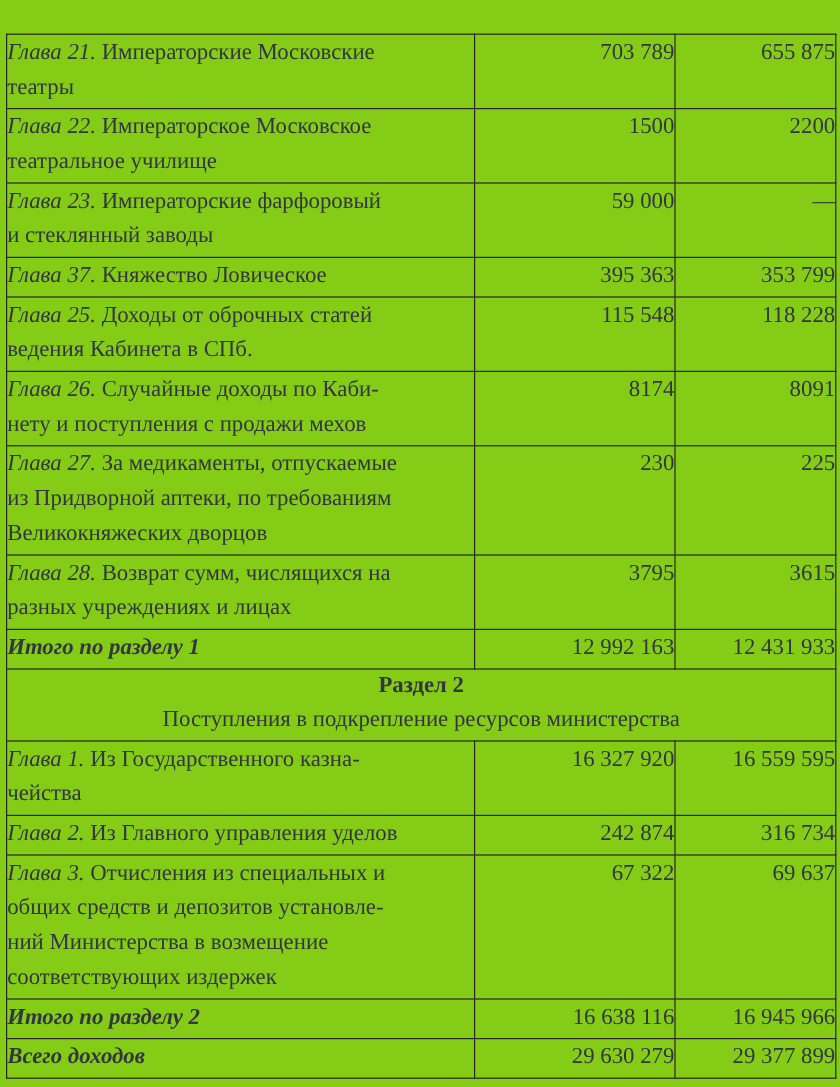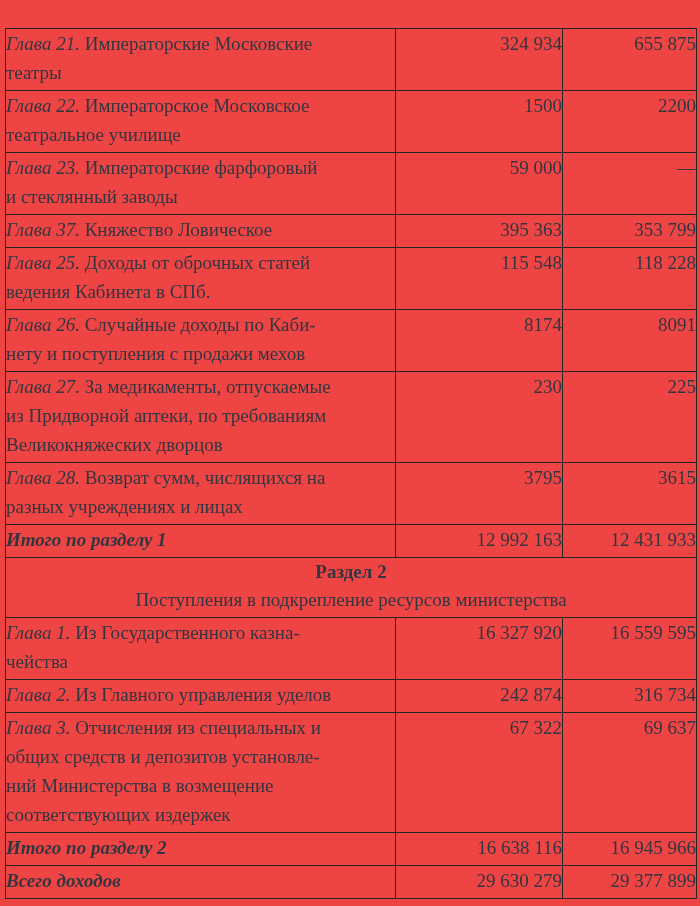--- a/index.html
+++ b/index.html
@@ -45,7 +45,7 @@
 </head>
 <body>
 
-<div class="page" style="color: rgb(51, 54, 64); background: #ef4444;">
+<div class="page" style="color: rgb(51, 54, 64); background: #84cc16;">
   <table class="fin">
     <colgroup>
       <col class="c1">

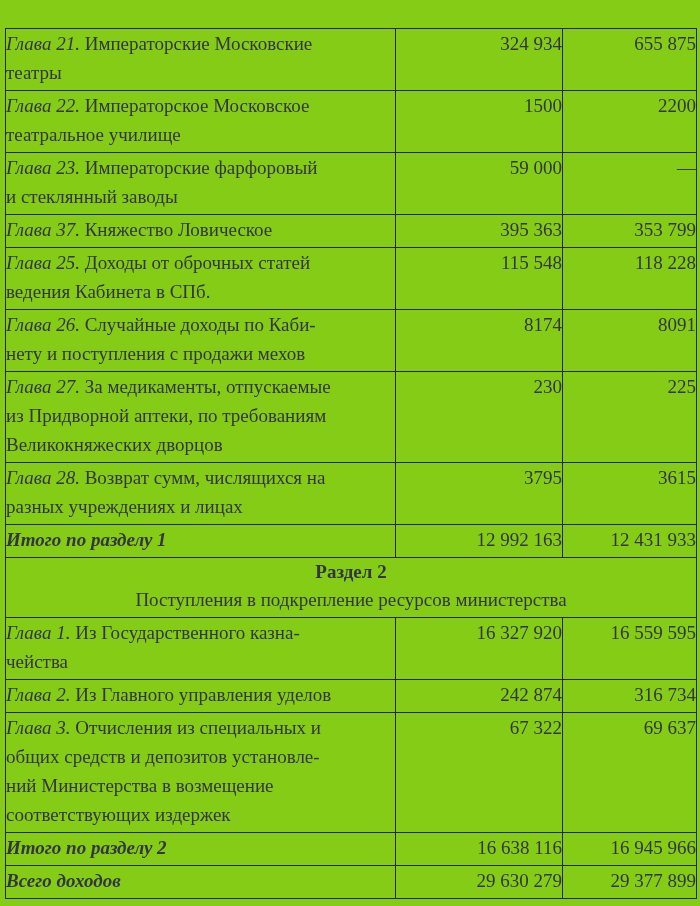--- a/index.html
+++ b/index.html
@@ -56,7 +56,7 @@
   <tr>
     <td class="desc-cell" style="border-color: rgb(38, 38, 38);"><span class="chapter-label">Глава 21.</span> <span class="row-text">Императорские Московские
 театры</span></td>
-    <td class="num-cell num-c2" style="border-color: rgb(38, 38, 38);">324 934</td>
+    <td class="num-cell num-c2" style="border-color: rgb(38, 38, 38);">703 789</td>
     <td class="num-cell num-c3" style="border-color: rgb(38, 38, 38);">655 875</td>
   </tr>
 

